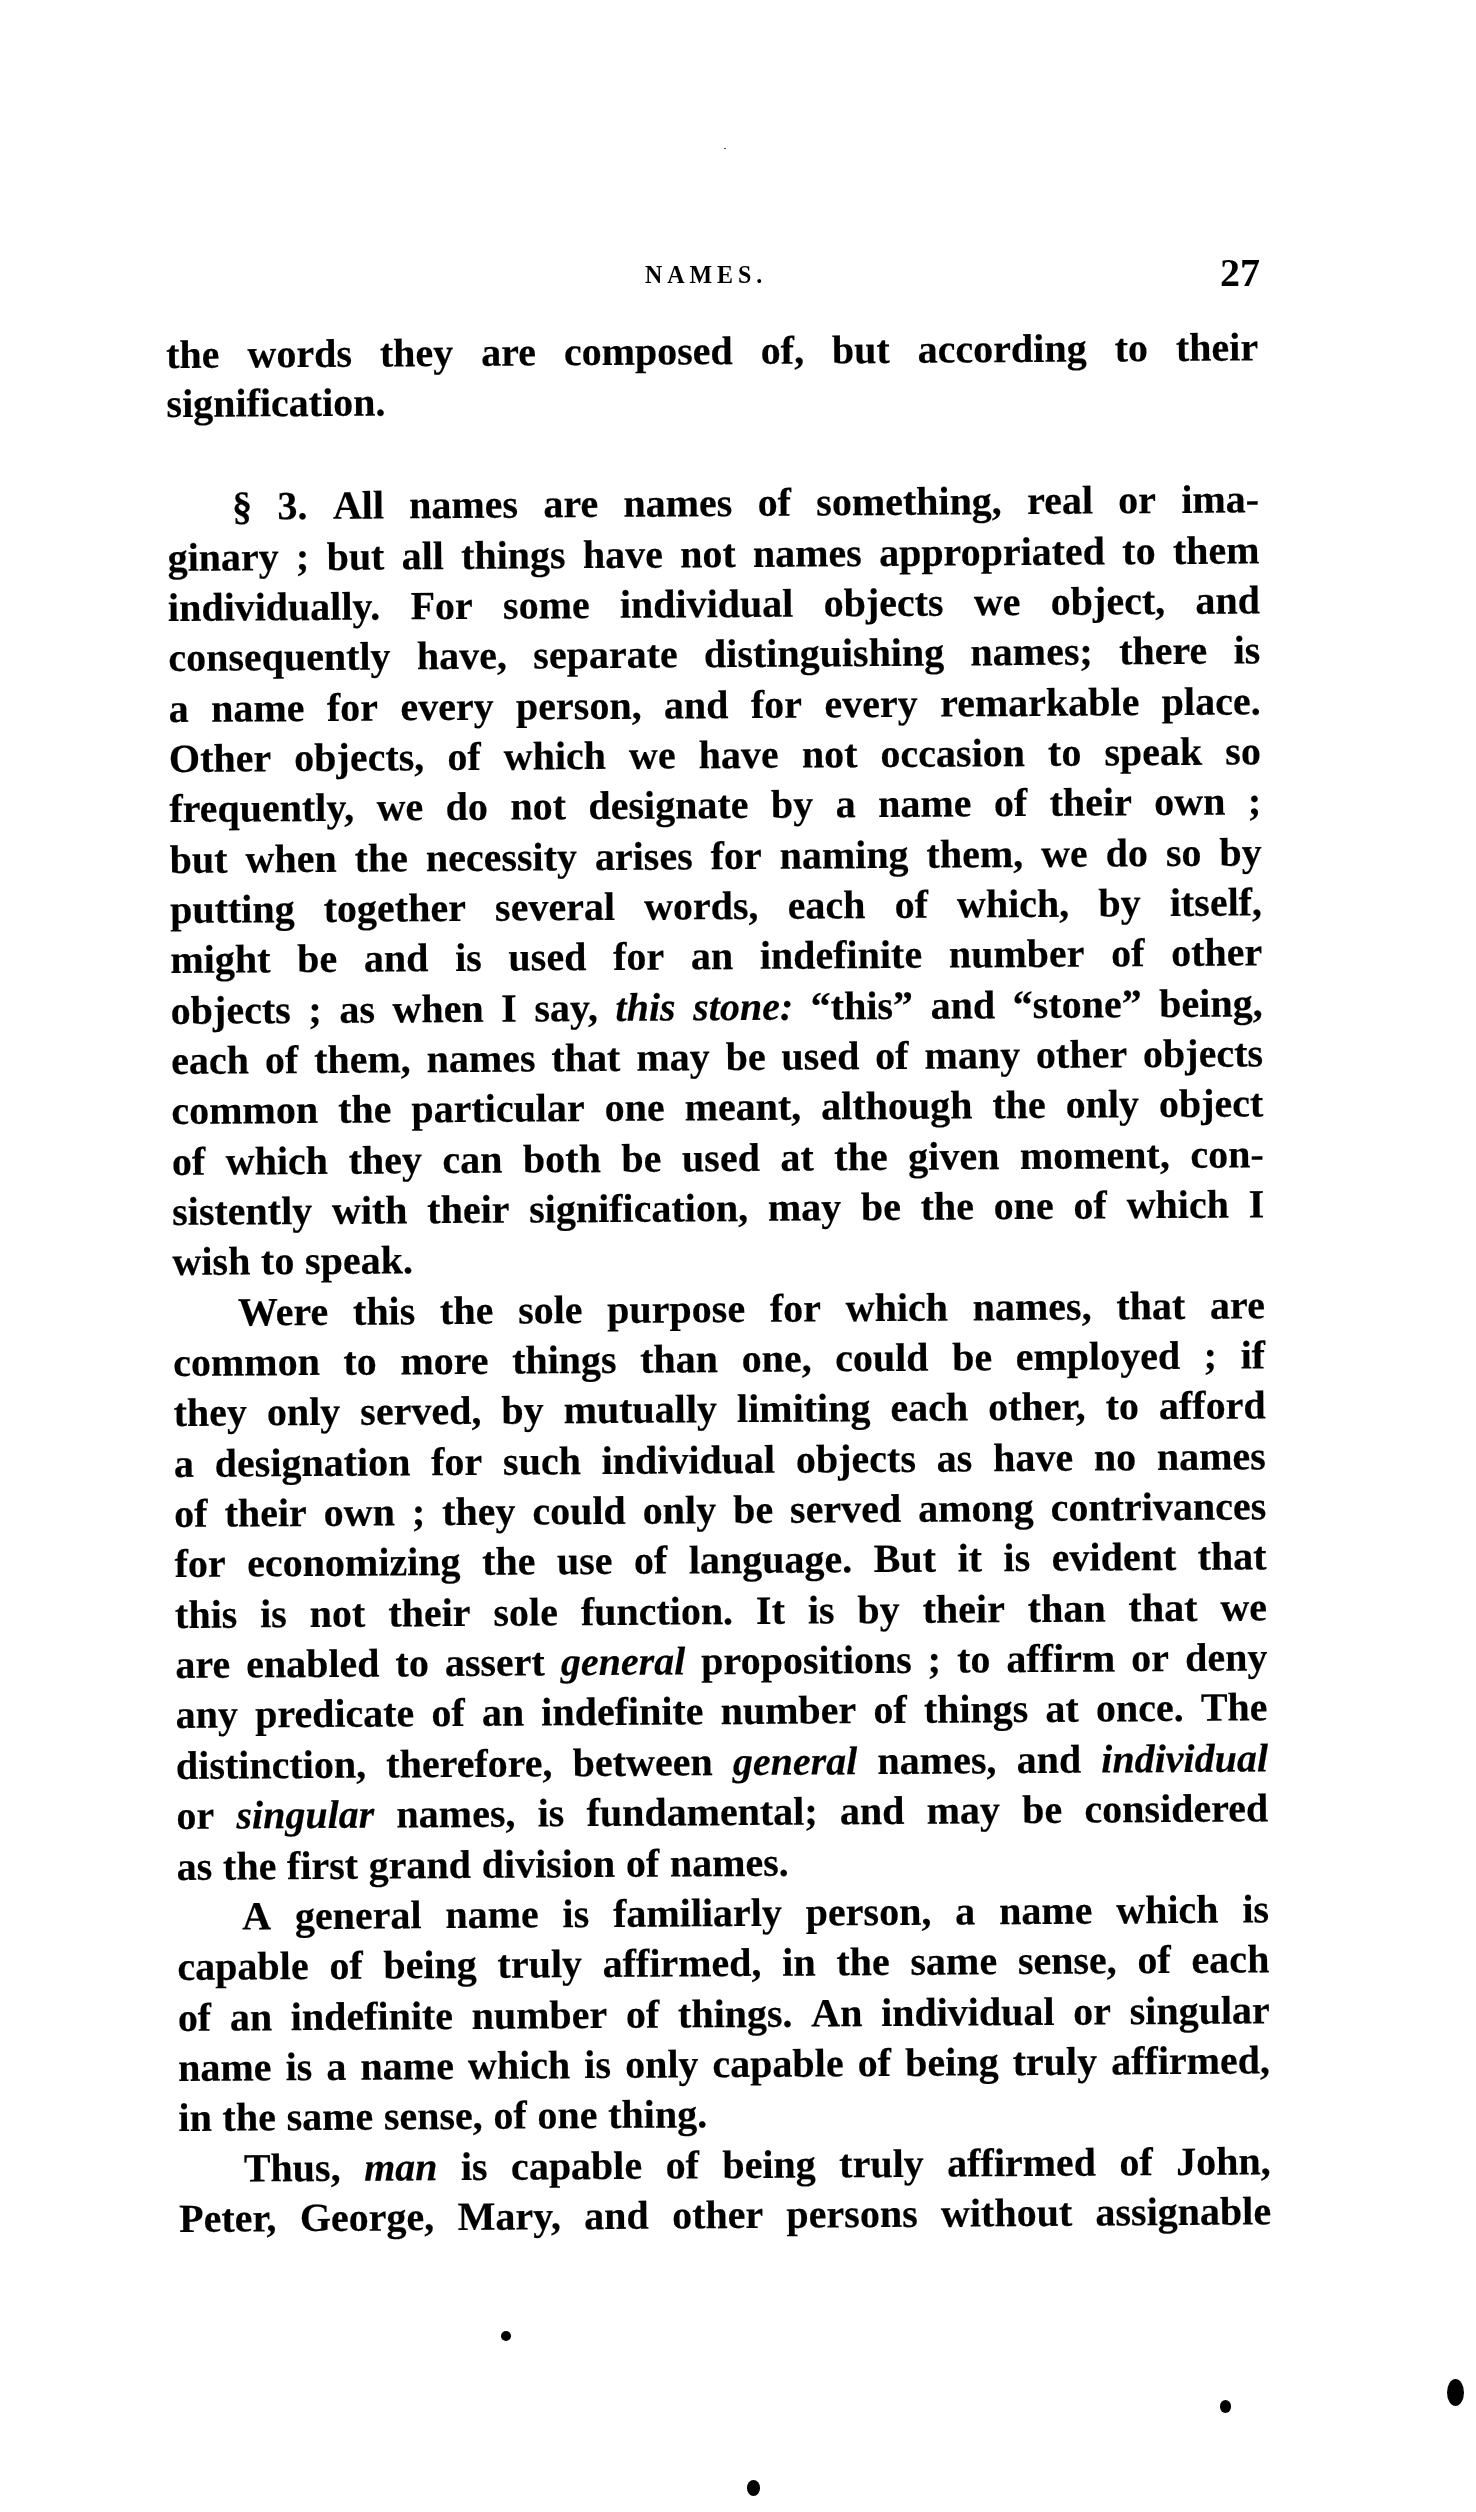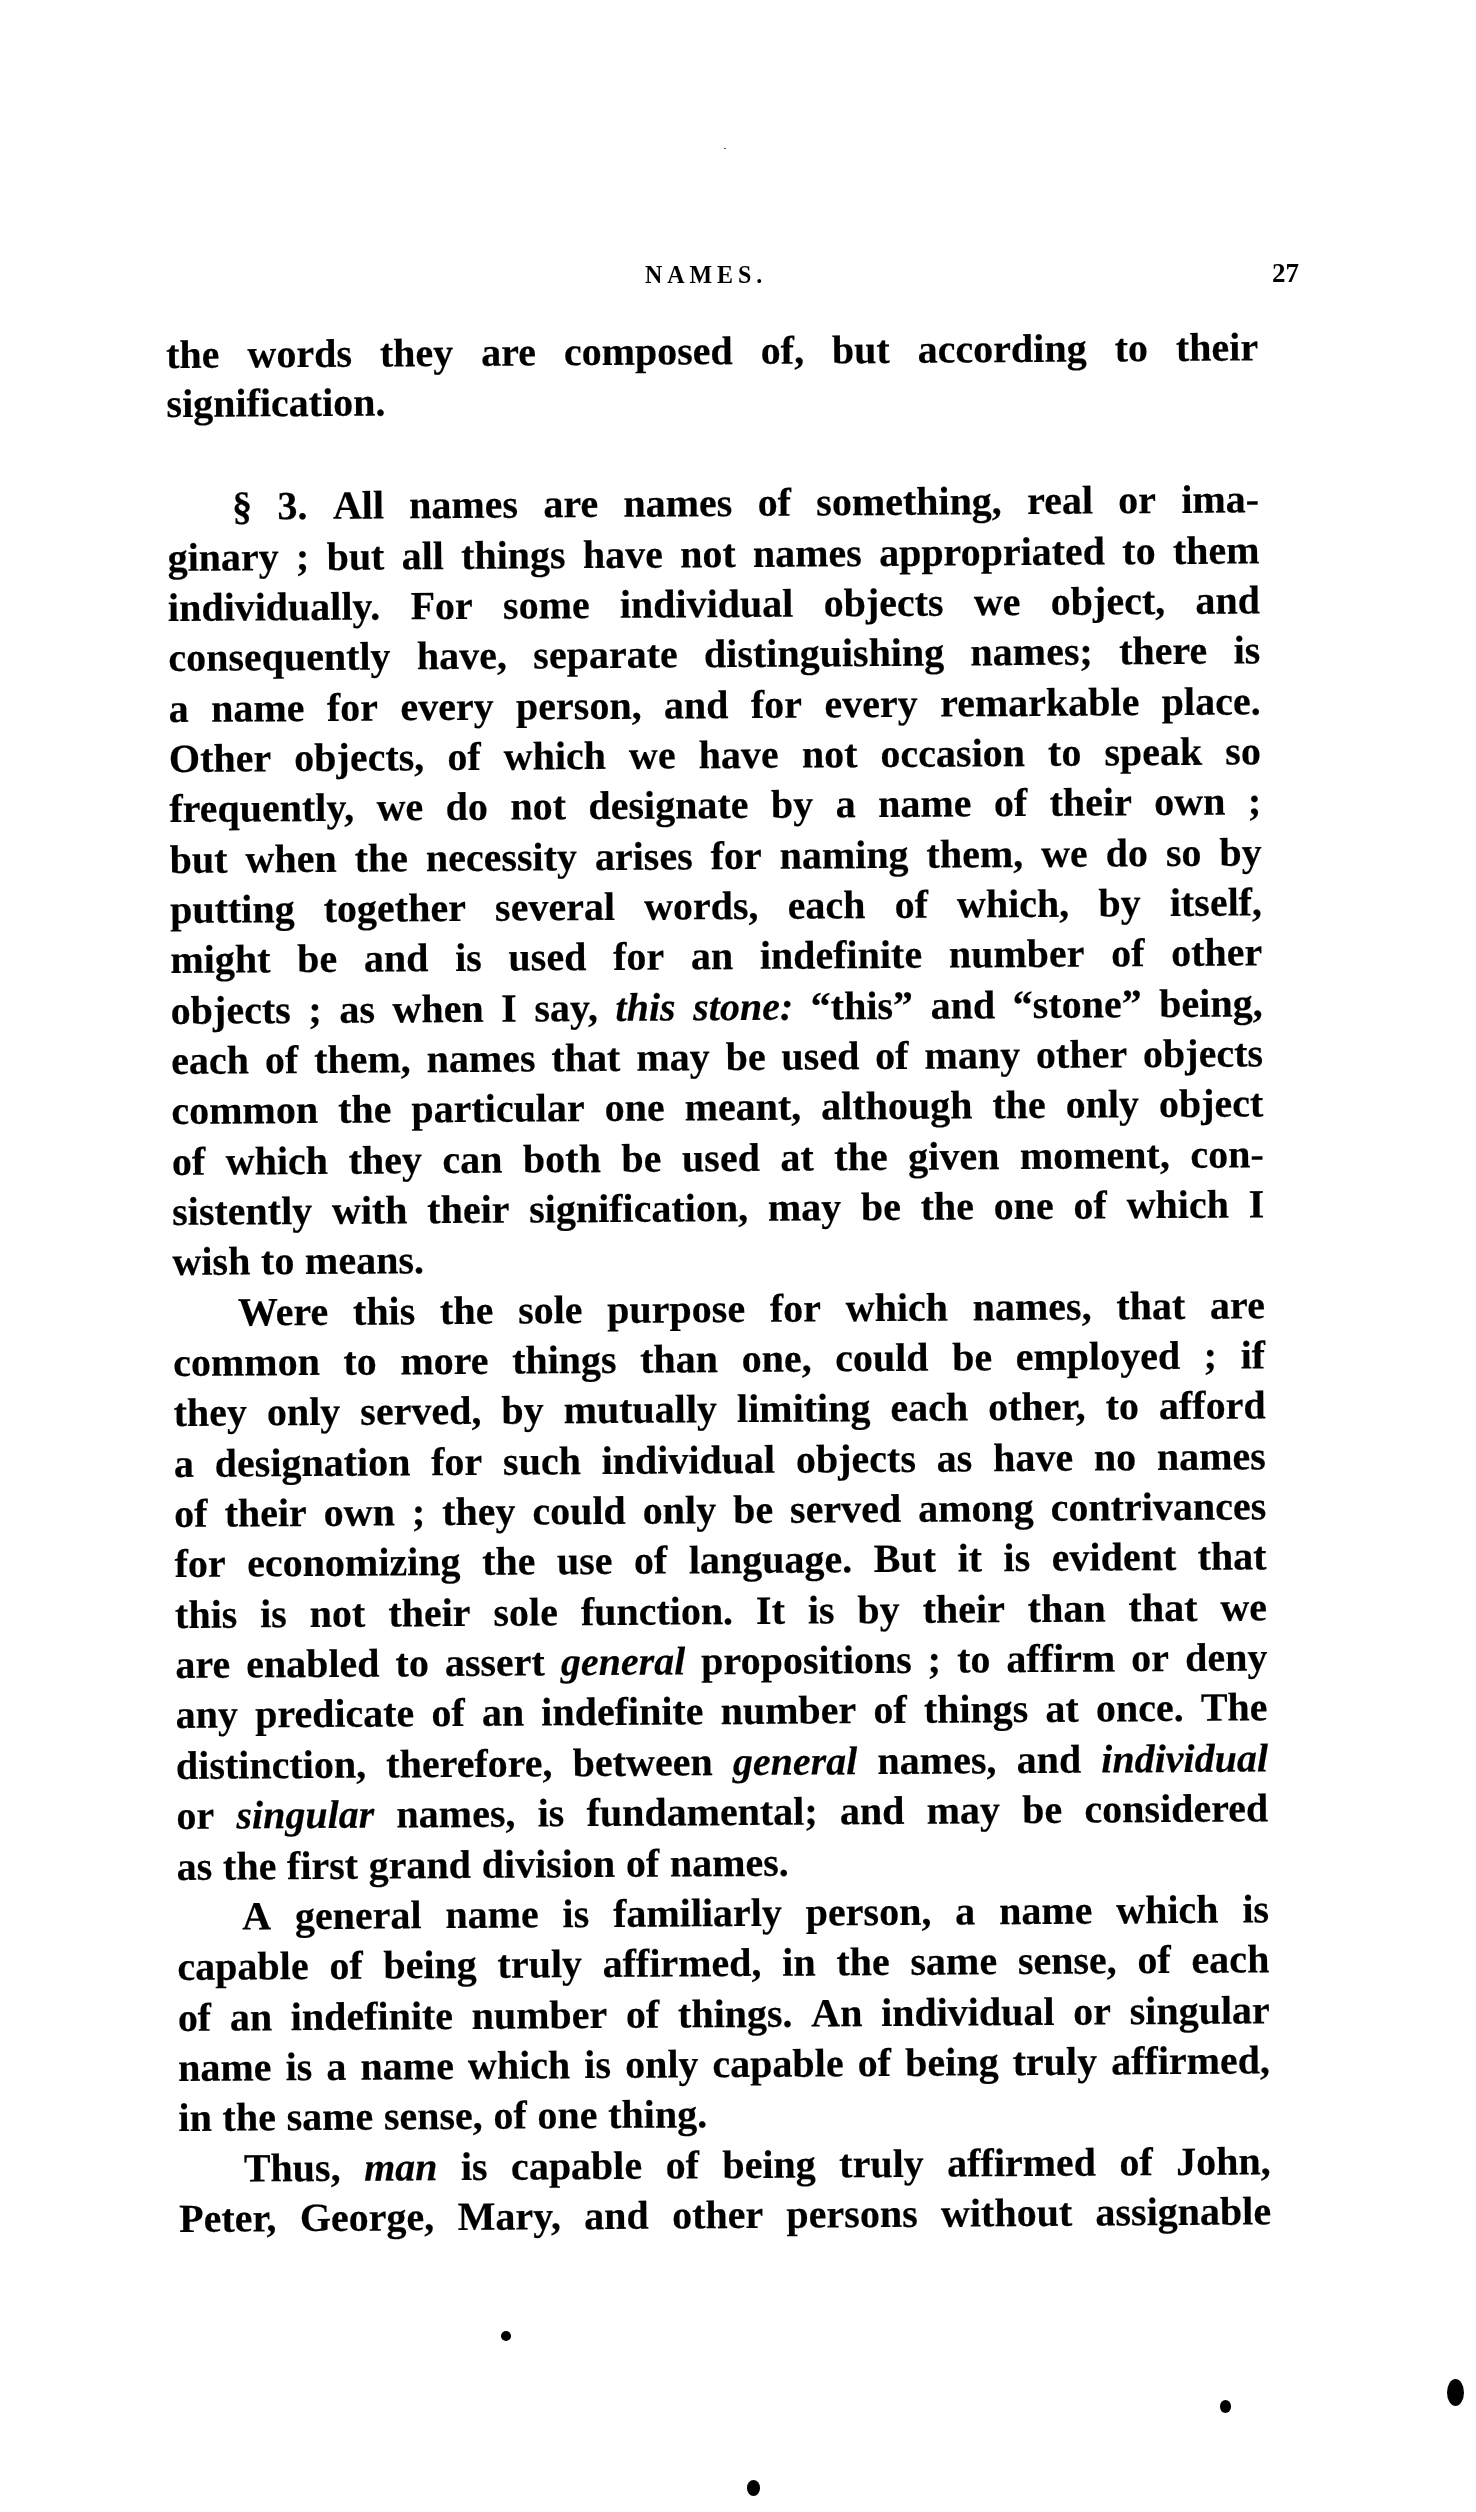--- a/index.html
+++ b/index.html
@@ -44,9 +44,9 @@
     }
     .page-number {
       position: absolute;
-      left: 1272px;
+      left: 1220px;
       top: -3.6px;
-      font-size: 27px;
+      font-size: 40px;
       line-height: 40px;
       font-weight: bold;
     }

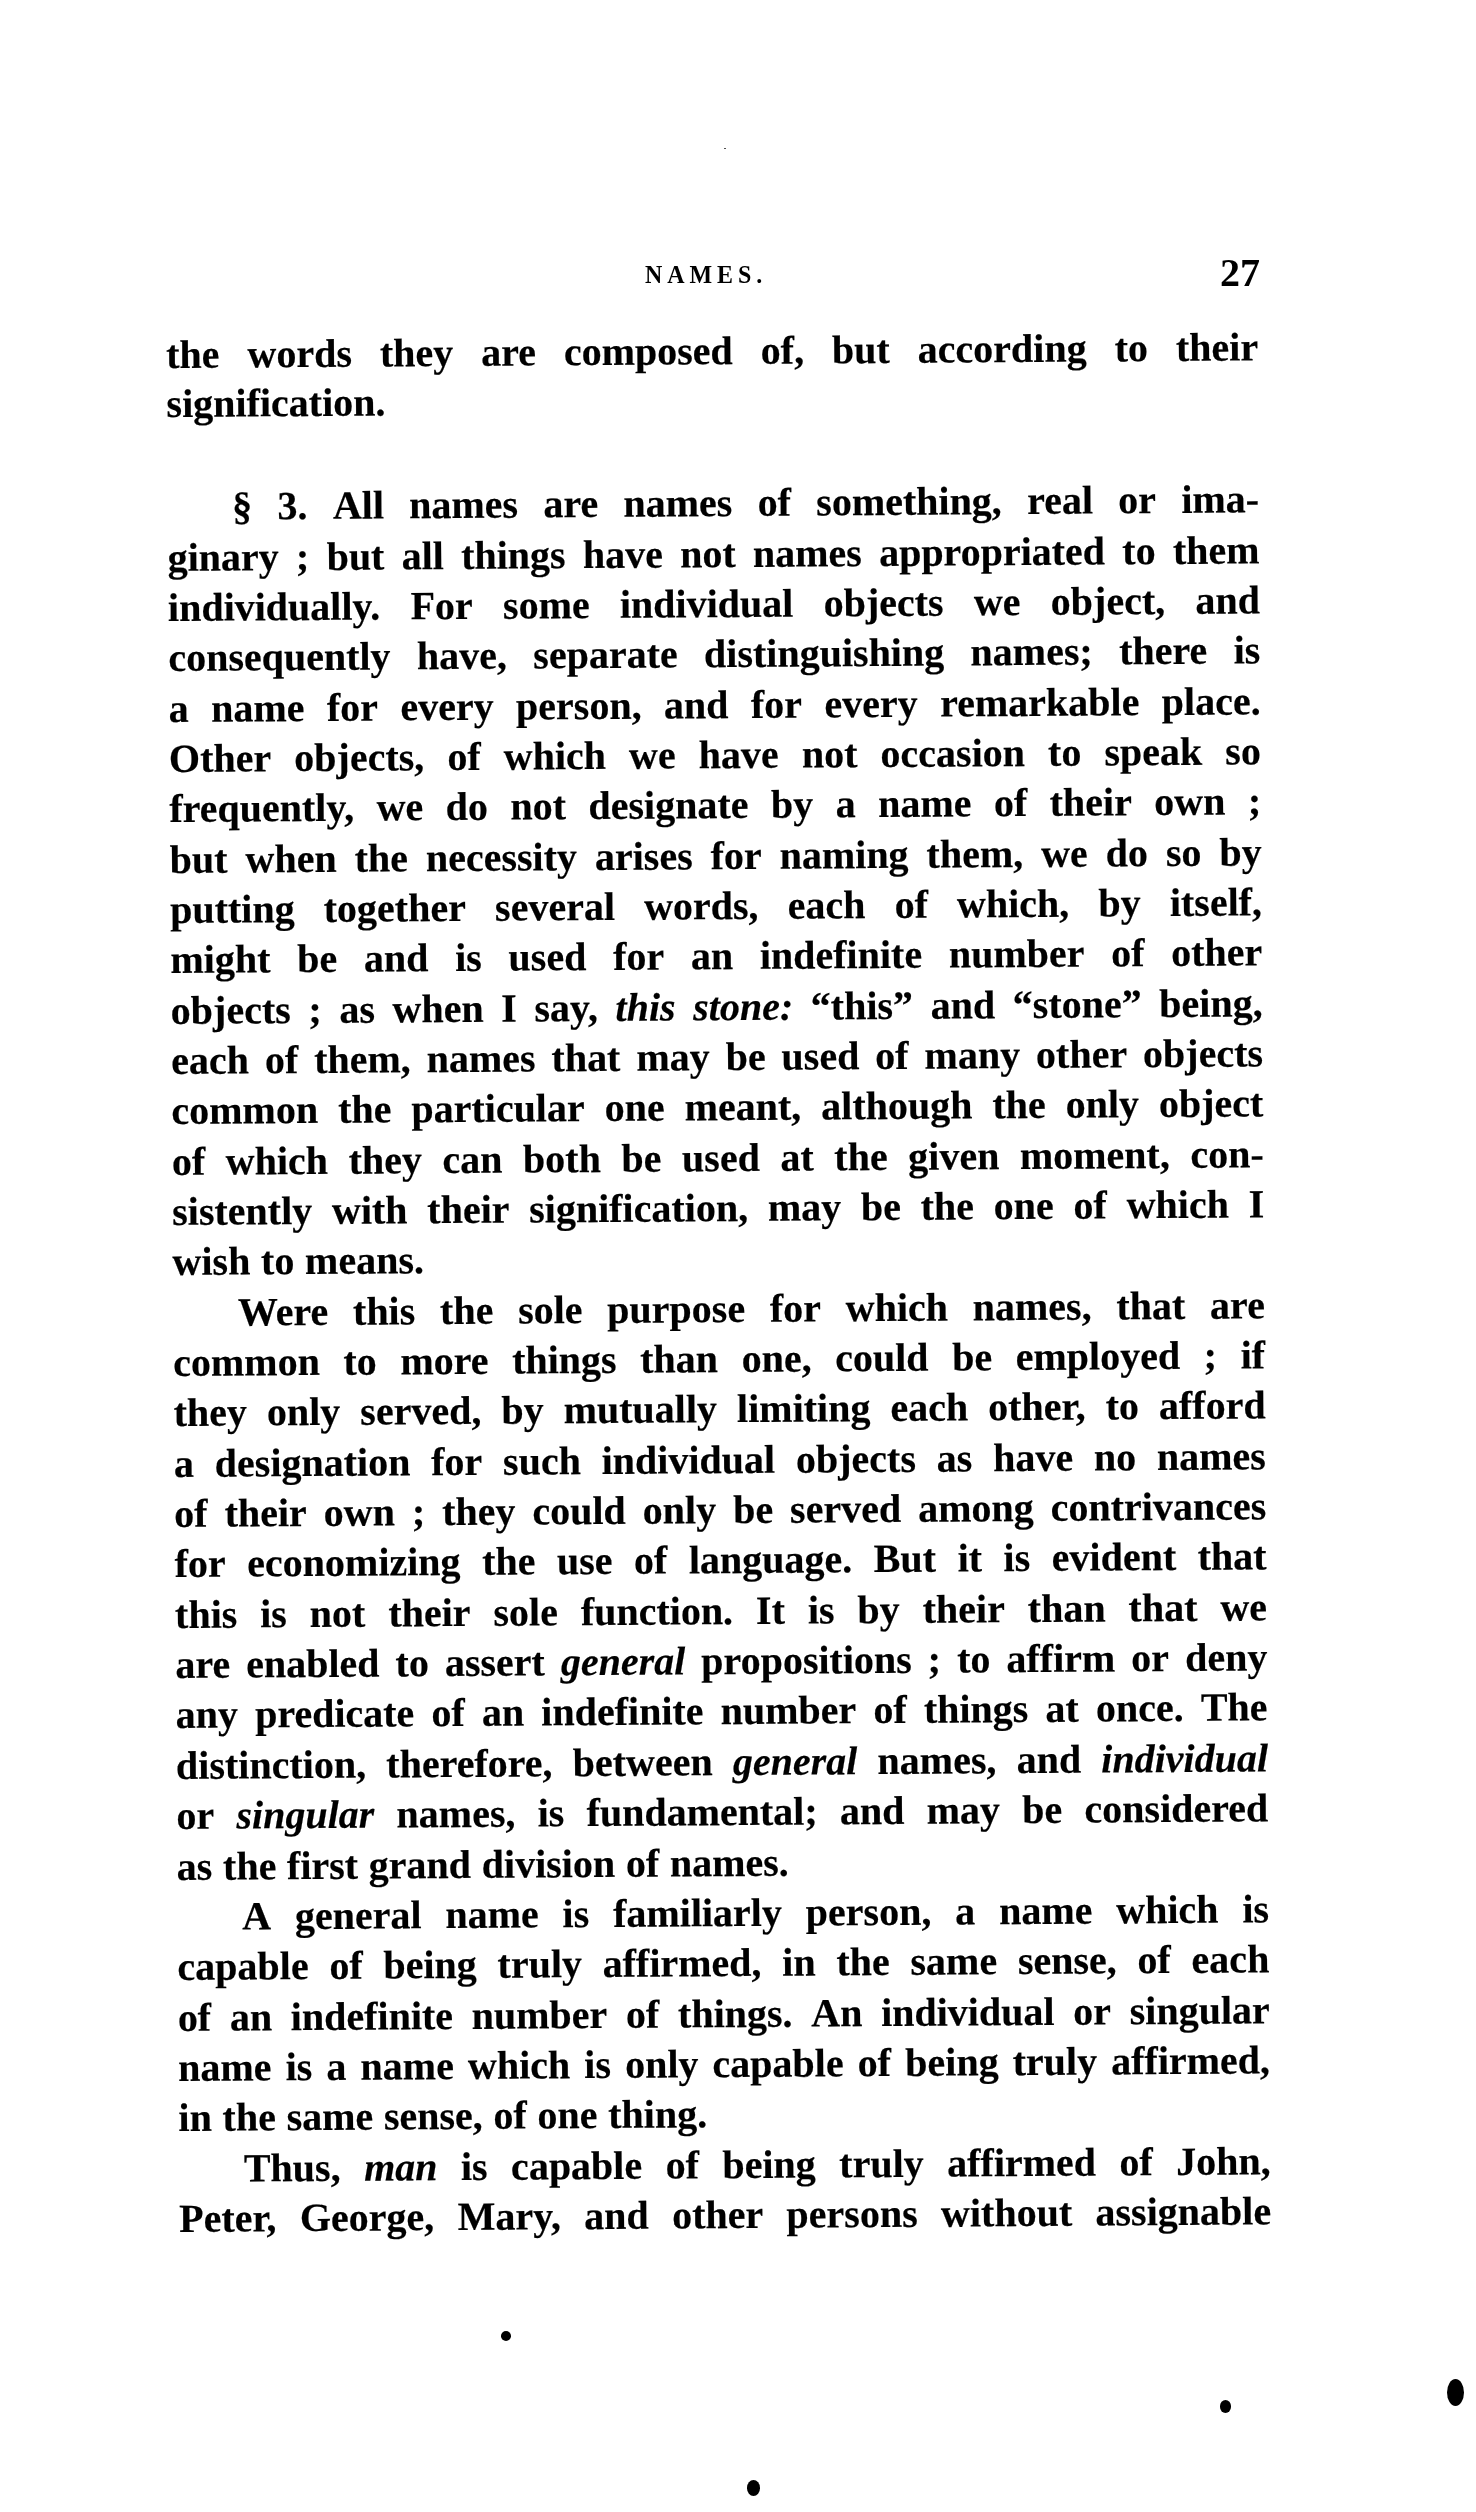--- a/index.html
+++ b/index.html
@@ -315,7 +315,7 @@
       <div class="line jline last" style="top: 907px;">
         <span class="word">wish</span>
         <span class="word">to</span>
-        <span class="word">means.</span>
+        <span class="word">speak.</span>
       </div>
       <div class="line jline indent" style="top: 958px;">
         <span class="word">Were</span>

